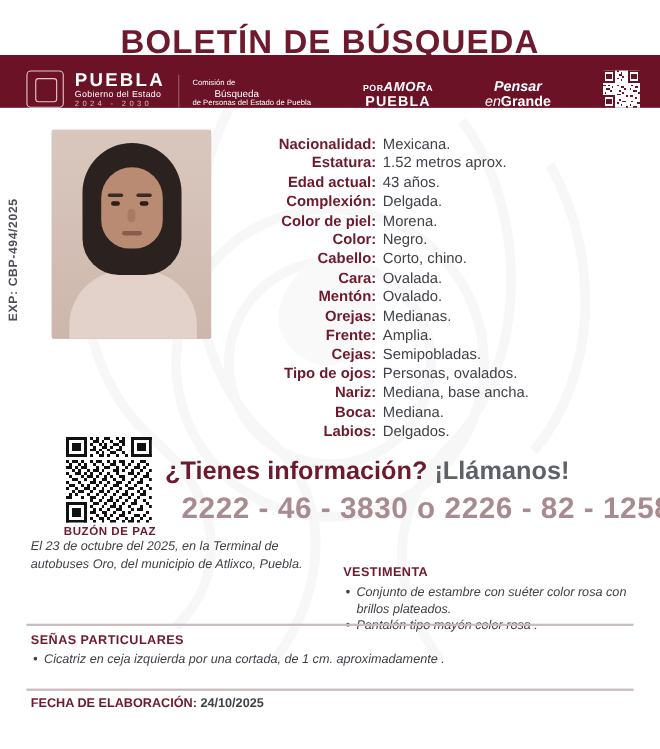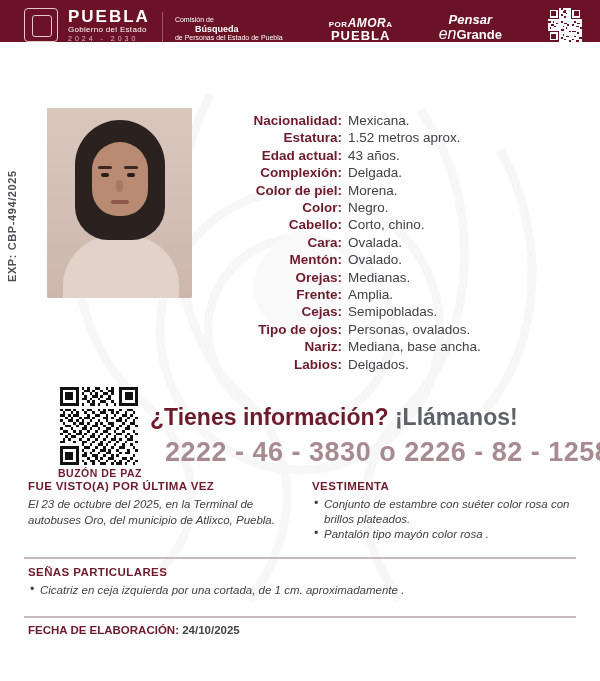--- a/index.html
+++ b/index.html
@@ -299,6 +299,7 @@
 
   <div class="content">
 
+    <div class="title">BOLETÍN DE BÚSQUEDA</div>
     <div class="subtitle">JESSICA PORTILLO AGUILAR</div>
     <div class="divider"></div>
 

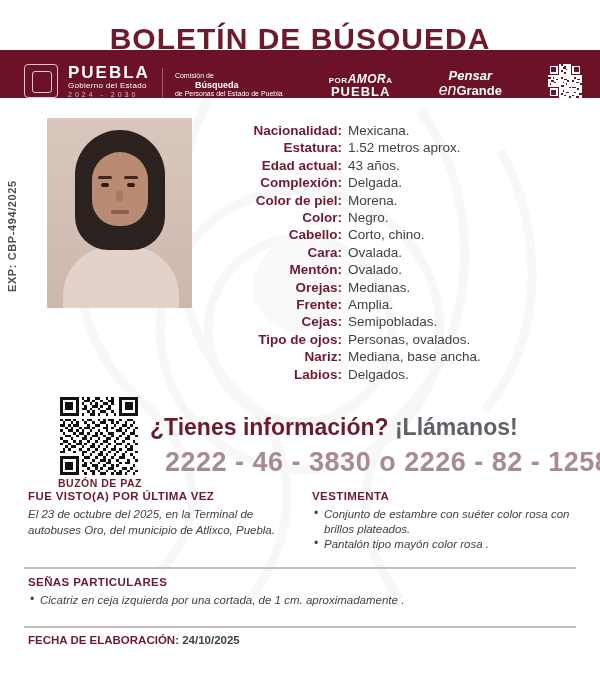--- a/index.html
+++ b/index.html
@@ -265,7 +265,7 @@
   .f-puebla .p3 { font-size: 7px; letter-spacing: 3px; color: #d9b9c0; }
   .f-sep { width: 1px; height: 30px; background: #9c5b6c; margin: 0 12px; flex: none; }
   .f-comision { color: #fff; line-height: 1.15; }
-  .f-comision .c1 { font-size: 9px; font-weight: bold; padding-left: 20px; }
+  .f-comision .c1 { font-size: 9px; font-weight: normal; padding-left: 20px; }
   .f-comision .c2 { font-size: 7px; }
   .f-amor { color: #fff; line-height: 1.0; text-align: center; }
   .f-amor .a1 { font-size: 8px; font-weight: bold; letter-spacing: 0.5px; }

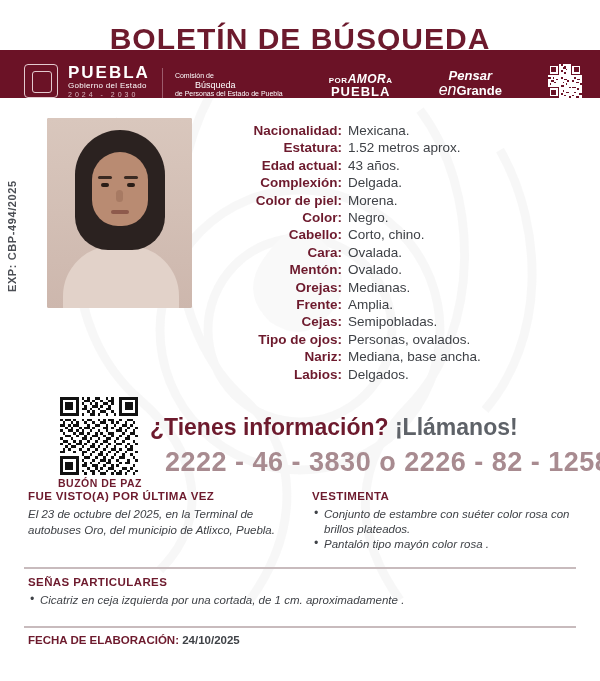--- a/index.html
+++ b/index.html
@@ -274,7 +274,7 @@
   .f-pensar { color: #fff; text-align: center; line-height: 1.0; }
   .f-pensar .q1 { font-size: 13px; font-weight: bold; font-style: italic; }
   .f-pensar .q2 { font-size: 13px; font-weight: bold; }
-  .f-pensar .q2 em { font-style: italic; font-size: 16px; font-weight: normal; }
+  .f-pensar .q2 em { font-style: italic; font-size: 13px; font-weight: normal; }
   .f-qr { width: 34px; height: 34px; margin-right: 18px; flex: none; }
   .spacer { flex: 1; }
 </style>

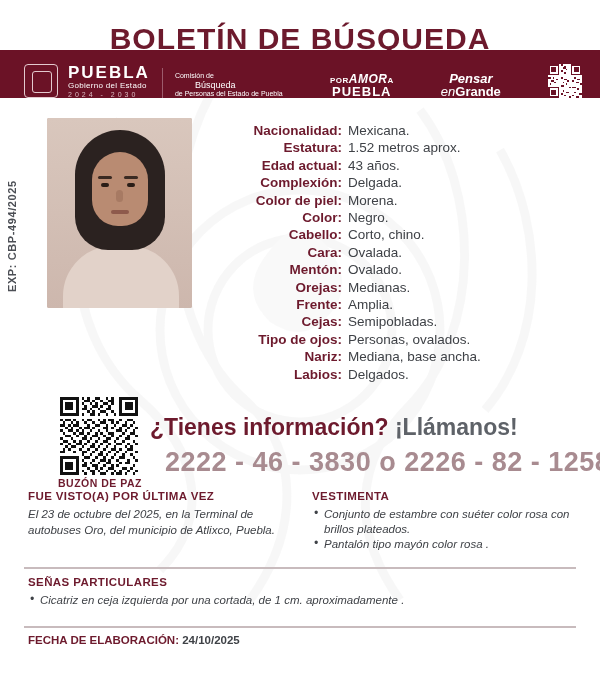--- a/index.html
+++ b/index.html
@@ -375,6 +375,10 @@
       <div class="data-row">
           <div class="data-label">Nariz:</div>
           <div class="data-value">Mediana, base ancha.</div>
+        </div>
+      <div class="data-row">
+          <div class="data-label">Boca:</div>
+          <div class="data-value">Mediana.</div>
         </div>
       <div class="data-row">
           <div class="data-label">Labios:</div>

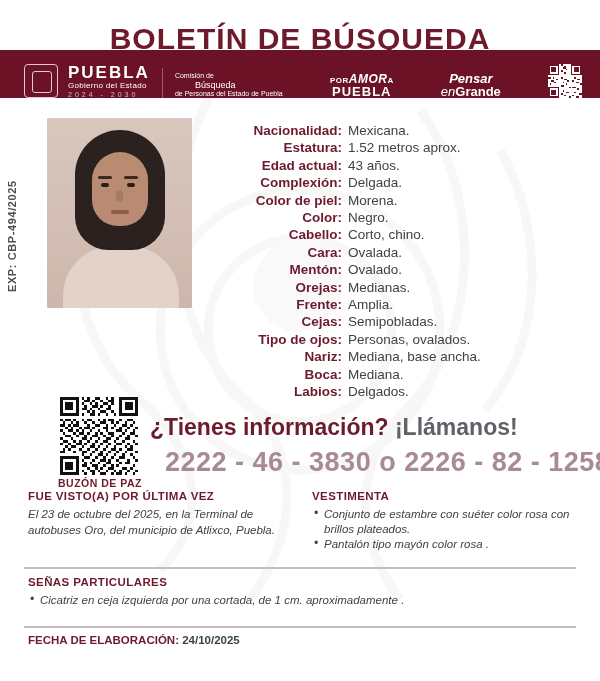--- a/index.html
+++ b/index.html
@@ -620,7 +620,6 @@
     <div class="phones">2222 - 46 - 3830 o 2226 - 82 - 1258</div>
 
     <div class="seen">
-      <div class="sec-head">FUE VISTO(A) POR ÚLTIMA VEZ</div>
       <div class="sec-body">El  23 de octubre del 2025, en la Terminal de autobuses Oro, del municipio de Atlixco, Puebla.</div>
     </div>
 

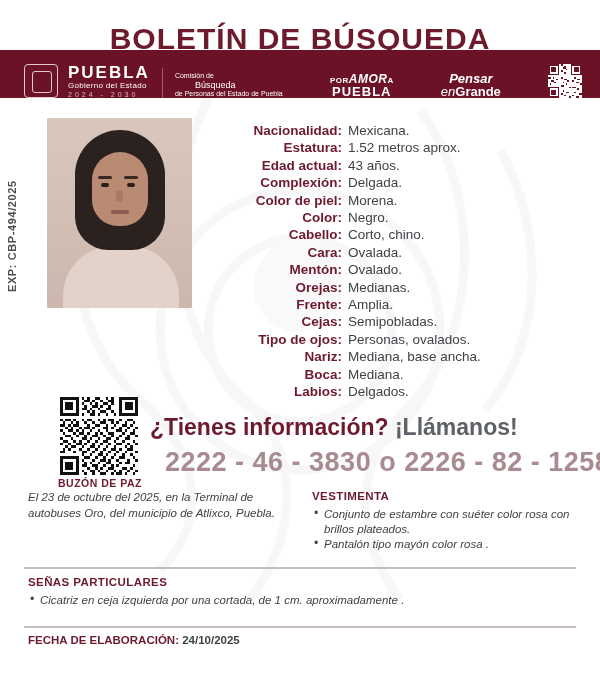--- a/index.html
+++ b/index.html
@@ -187,7 +187,7 @@
   }
   .clothing {
     position: absolute;
-    left: 312px; top: 468px;
+    left: 312px; top: 493px;
     width: 270px;
     z-index: 3;
   }

